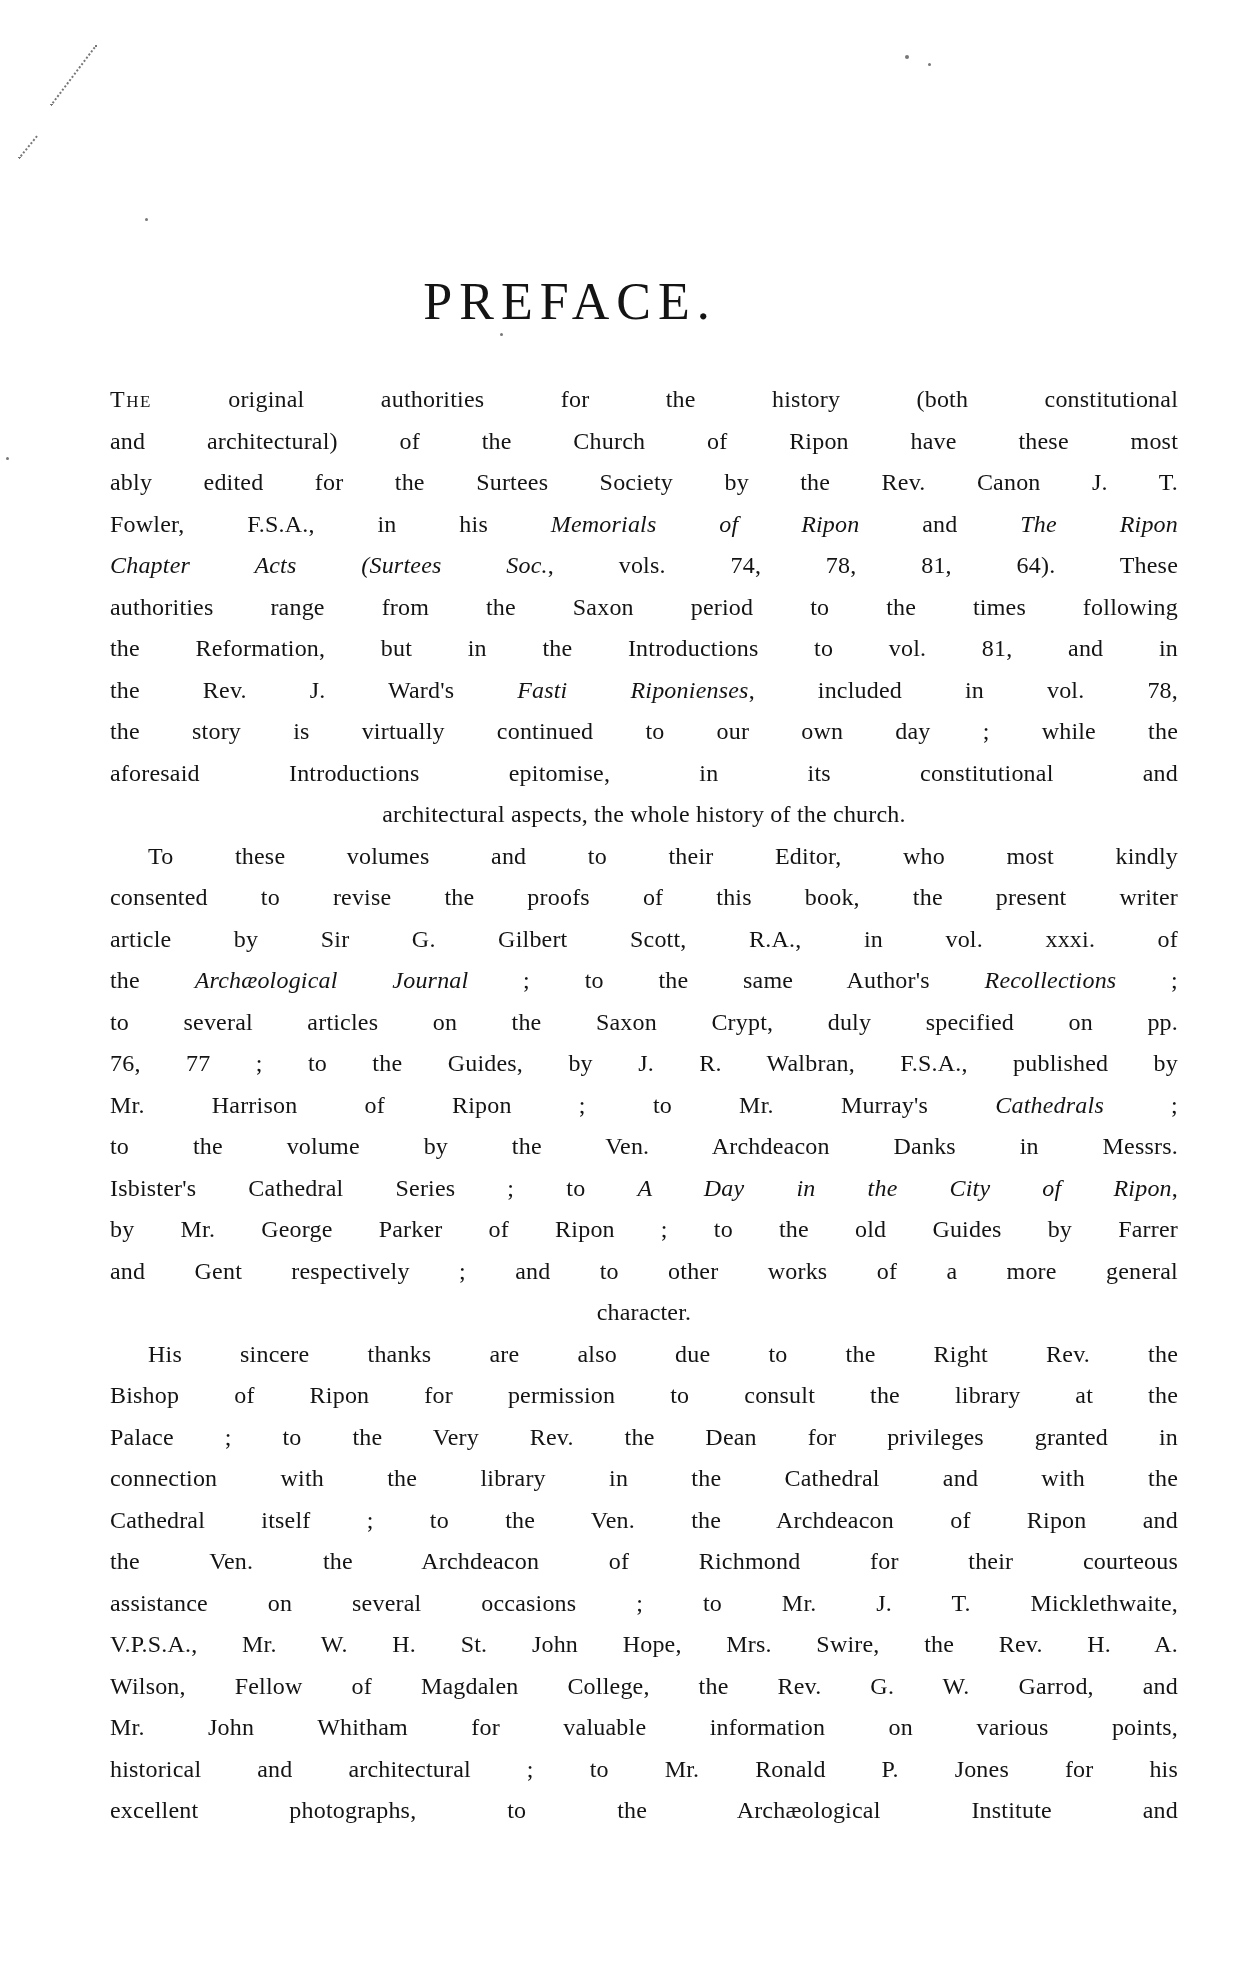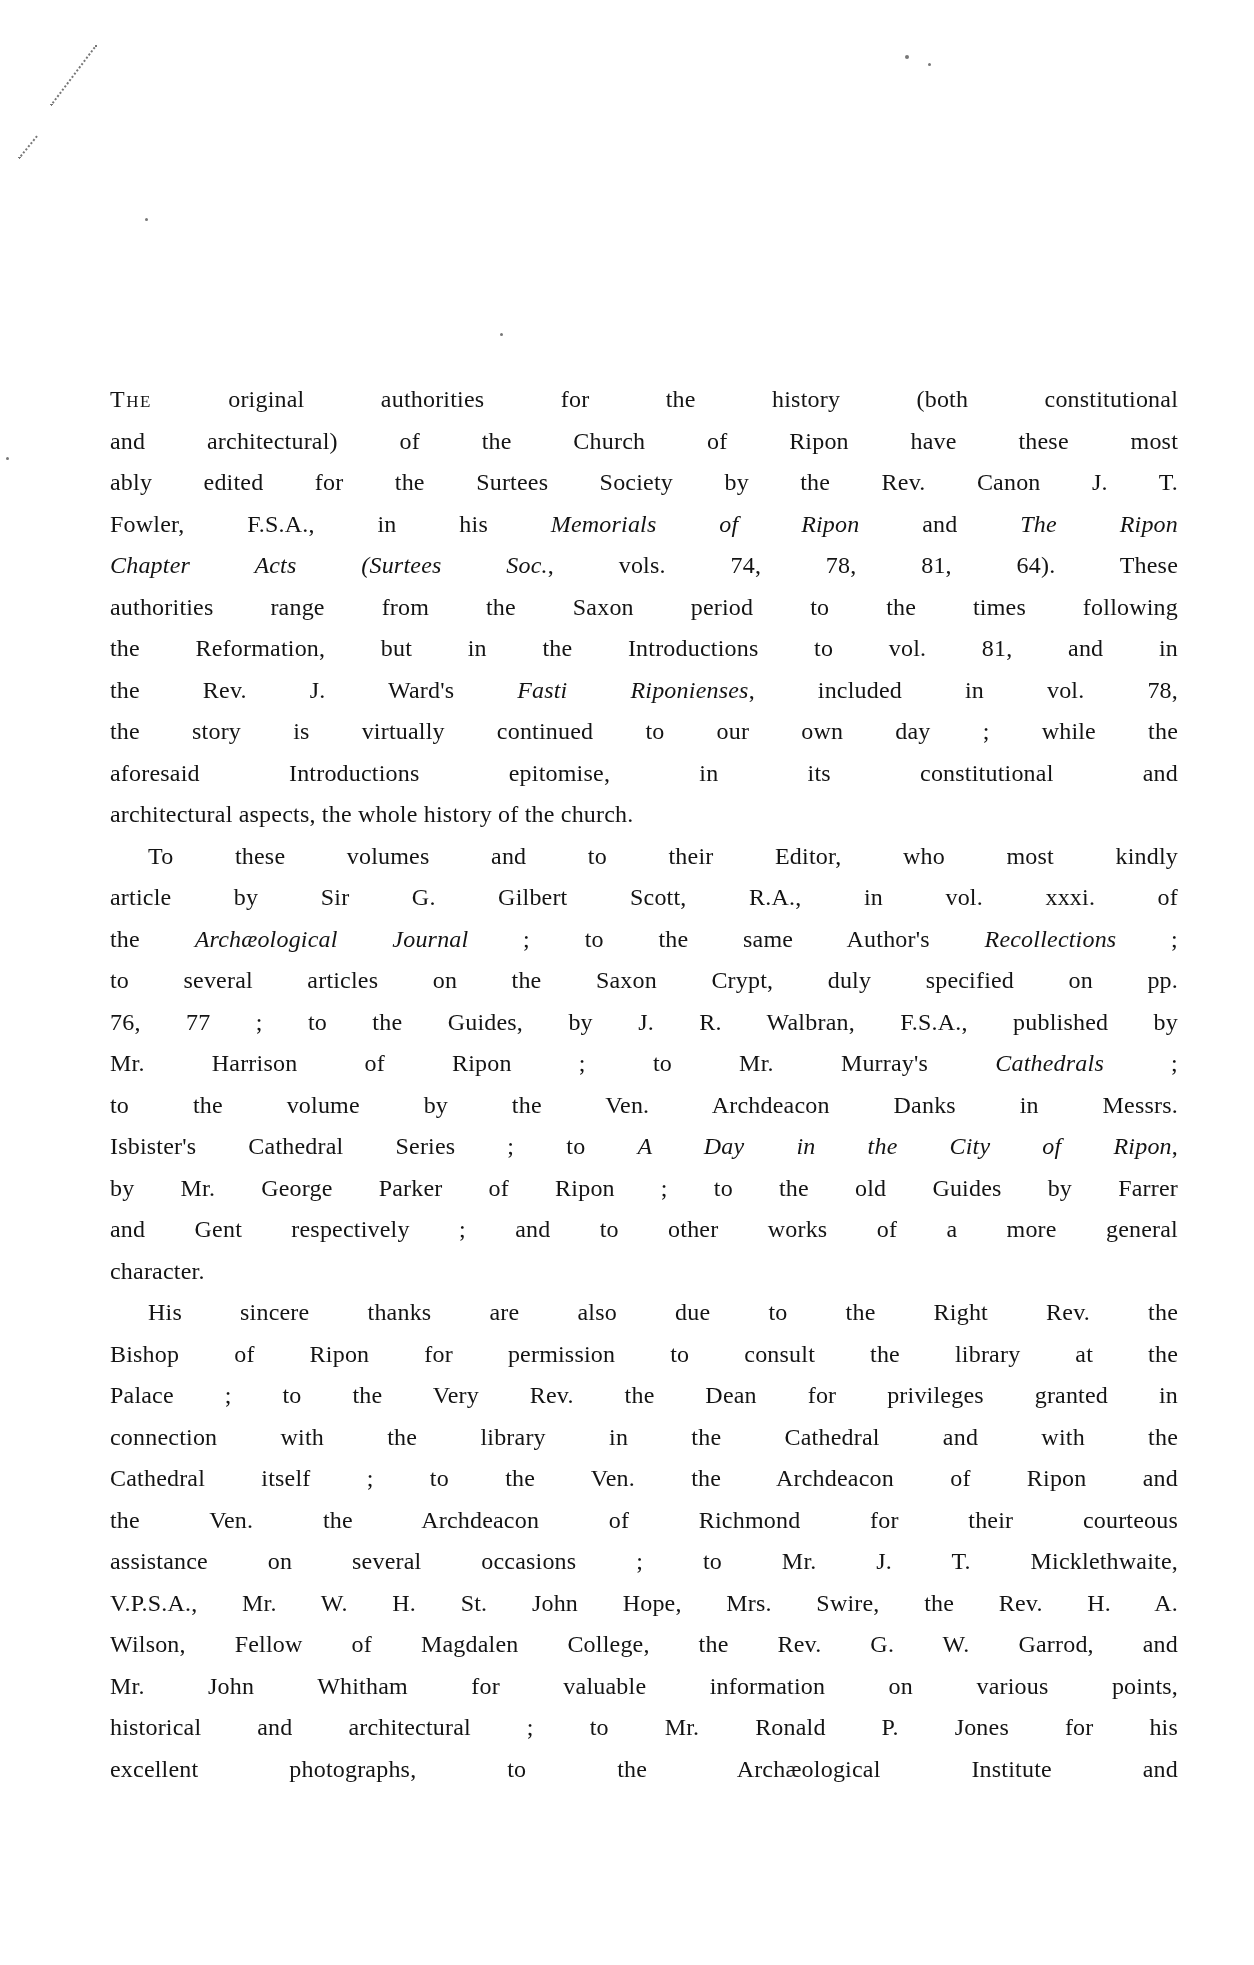--- a/index.html
+++ b/index.html
@@ -71,6 +71,7 @@
   <div class="speck s4"></div>
   <div class="speck s5"></div>
 
+  <h1 class="title">PREFACE.</h1>
 
   <div class="bodytext">
       <div class="line just"><span class="sc">The</span><span> original authorities for the history (both constitutional</span></div>

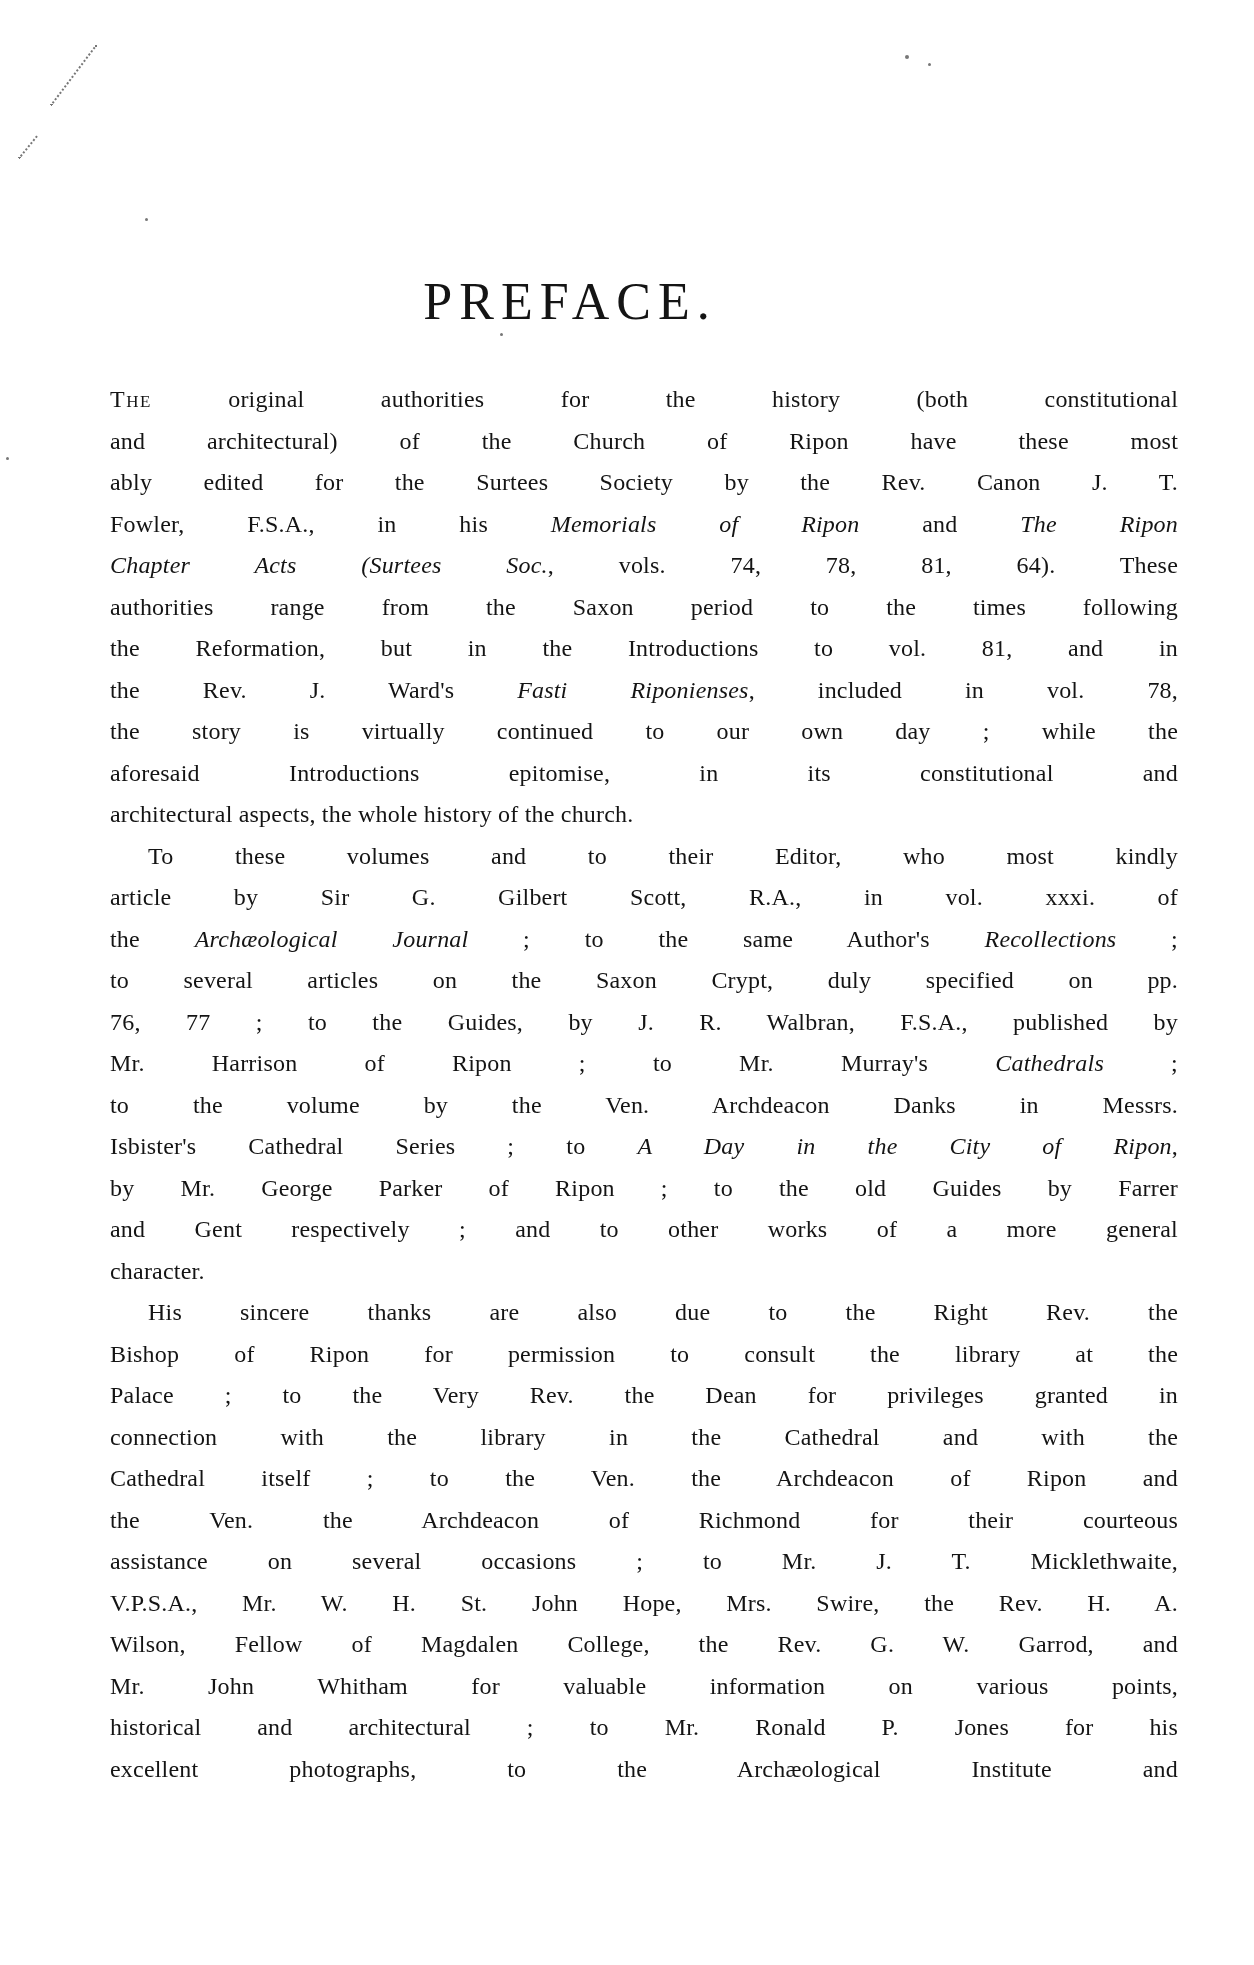--- a/index.html
+++ b/index.html
@@ -31,7 +31,7 @@
     line-height: 41.5px;
     letter-spacing: 0.2px;
   }
-  .line { text-align: left; }
+  .line { text-align: center; }
   .line.just { text-align: justify; text-align-last: justify; }
   .line.indent { text-indent: 38px; }
   .it { font-style: italic; }

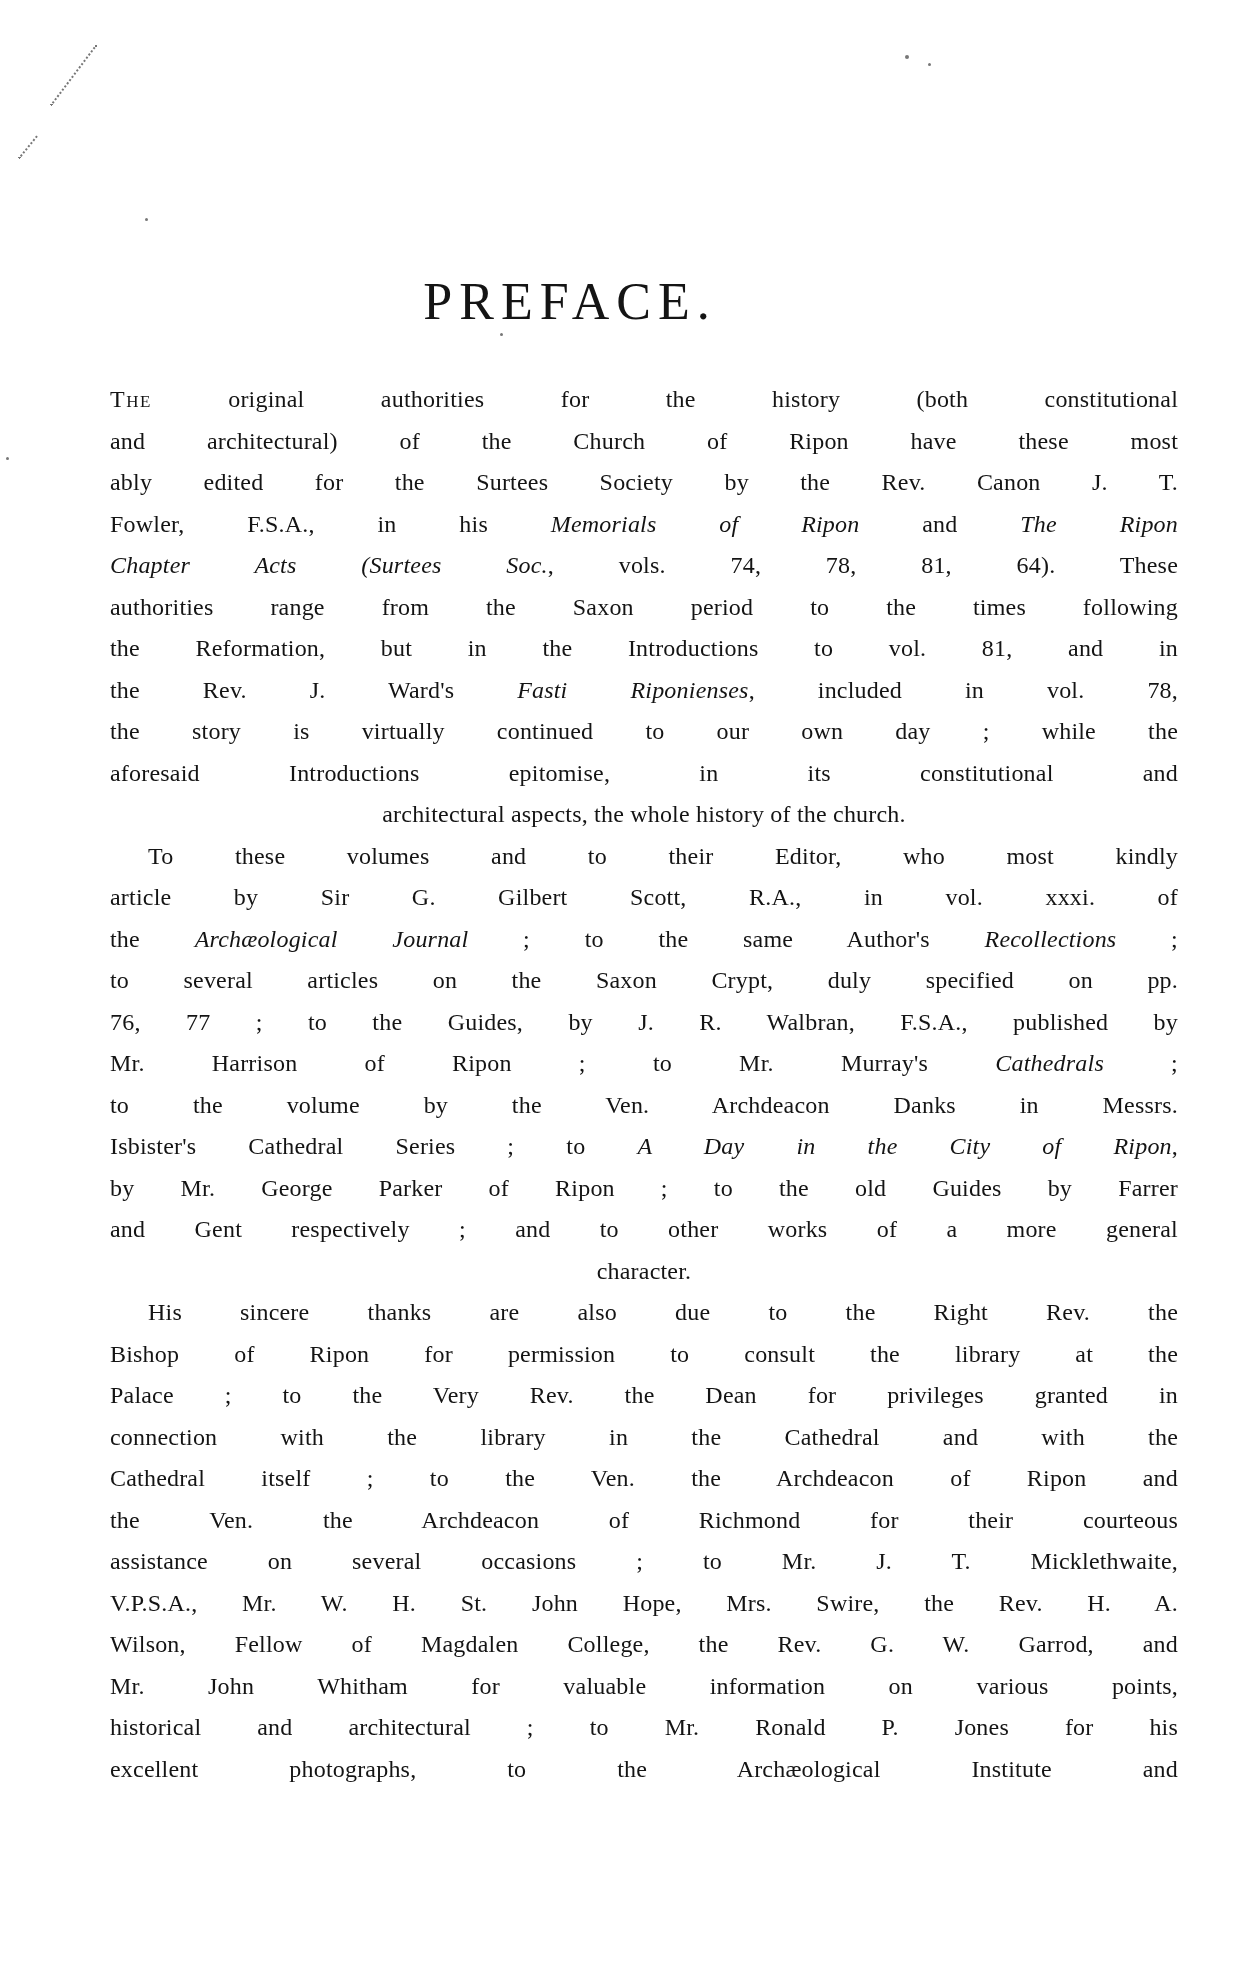--- a/index.html
+++ b/index.html
@@ -86,6 +86,7 @@
       <div class="line just"><span>aforesaid Introductions epitomise, in its constitutional and</span></div>
       <div class="line"><span>architectural aspects, the whole history of the church.</span></div>
       <div class="line just indent"><span>To these volumes and to their Editor, who most kindly</span></div>
+      <div class="line just"><span>consented to revise the proofs of this book, the present writer</span></div>
       <div class="line just"><span>article by Sir G. Gilbert Scott, R.A., in vol. xxxi. of</span></div>
       <div class="line just"><span>the </span><span class="it">Archæological Journal</span><span> ; to the same Author's </span><span class="it">Recollections</span><span> ;</span></div>
       <div class="line just"><span>to several articles on the Saxon Crypt, duly specified on pp.</span></div>

